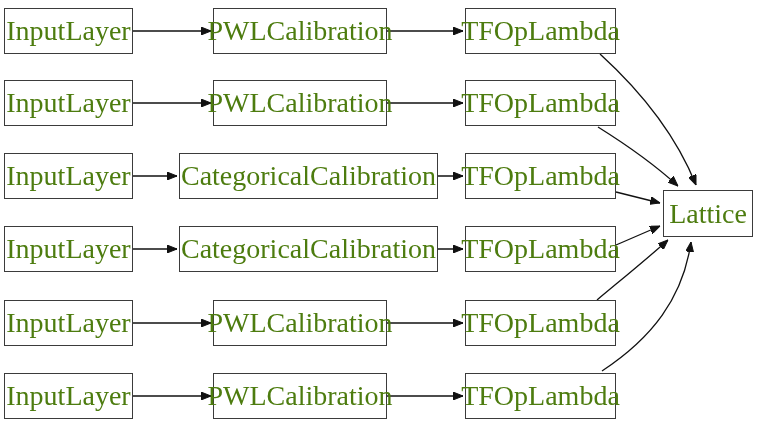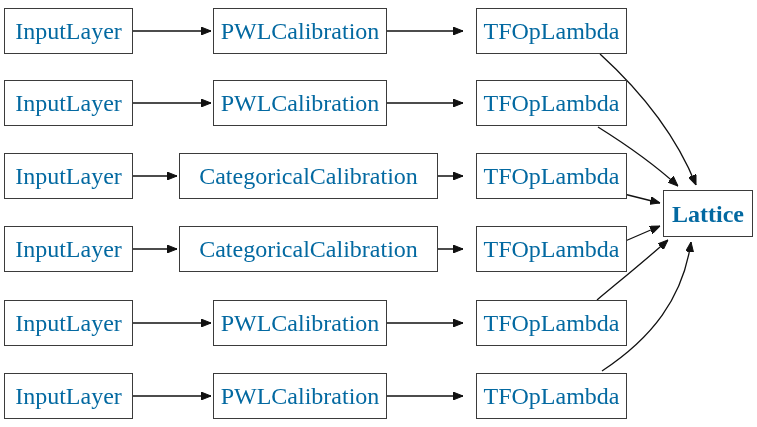--- a/index.html
+++ b/index.html
@@ -24,8 +24,8 @@
     box-sizing: border-box;
     background: #ffffff;
     border: 1.7px solid #3b3b3b;
-    color: #0369a1;
-    font-size: 24px;
+    color: #4d7c0f;
+    font-size: 28px;
     line-height: 1;
     display: flex;
     align-items: center;

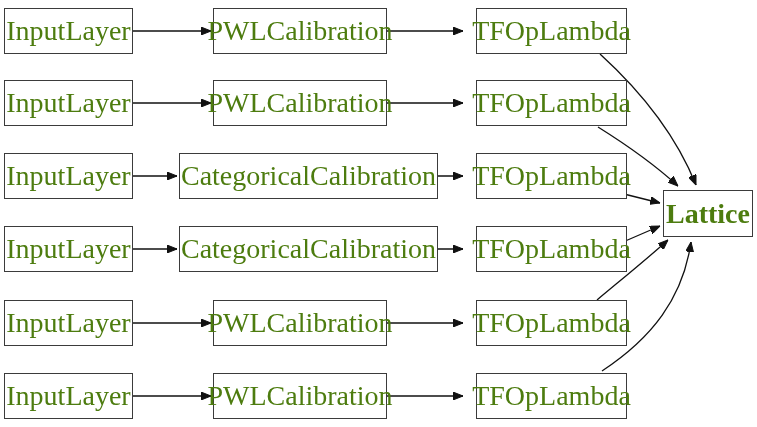--- a/index.html
+++ b/index.html
@@ -44,7 +44,7 @@
   .col-input  { left: 4px;   width: 129px; }
   .col-pwl    { left: 213px; width: 174px; }
   .col-cat    { left: 179px; width: 259px; }
-  .col-lambda { left: 465px; width: 151px; margin-left: 11px; }
+  .col-lambda { left: 465px; width: 151px; }
   .node-lattice { left: 663px; top: 190px; width: 90px; height: 47px; font-weight: bold; }
 </style>
 </head>

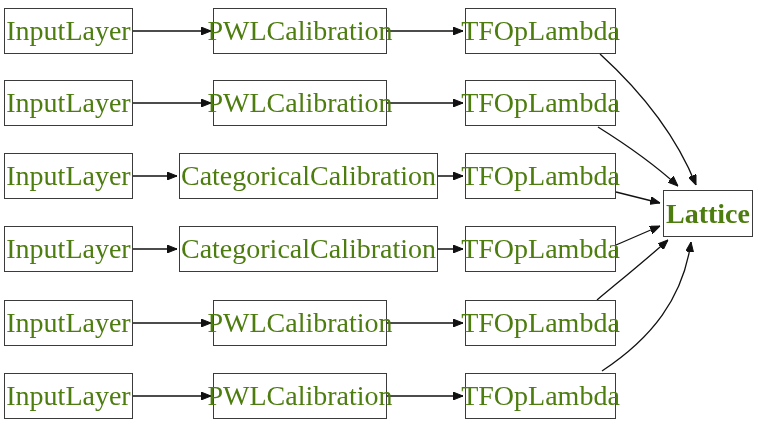--- a/index.html
+++ b/index.html
@@ -45,7 +45,7 @@
   .col-pwl    { left: 213px; width: 174px; }
   .col-cat    { left: 179px; width: 259px; }
   .col-lambda { left: 465px; width: 151px; }
-  .node-lattice { left: 663px; top: 190px; width: 90px; height: 47px; font-weight: bold; }
+  .node-lattice { left: 663px; top: 190px; width: 90px; height: 47px; }
 </style>
 </head>
 <body>

